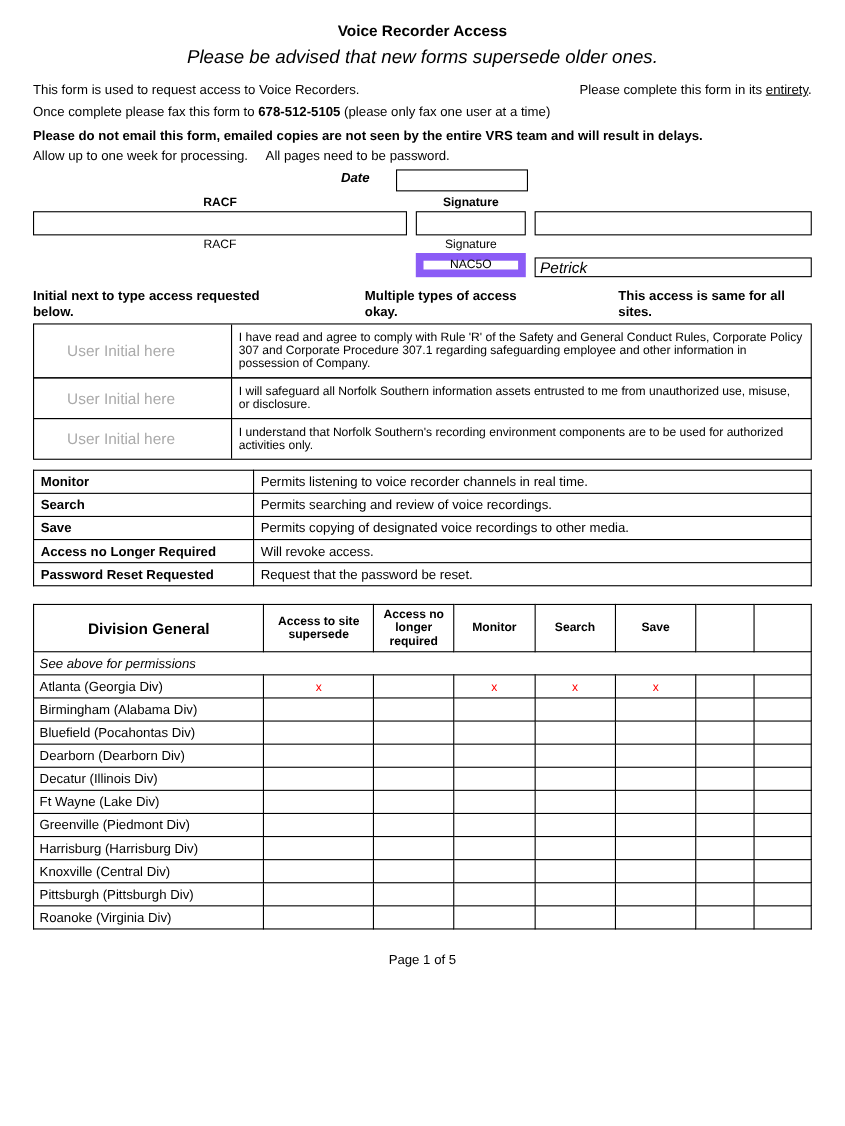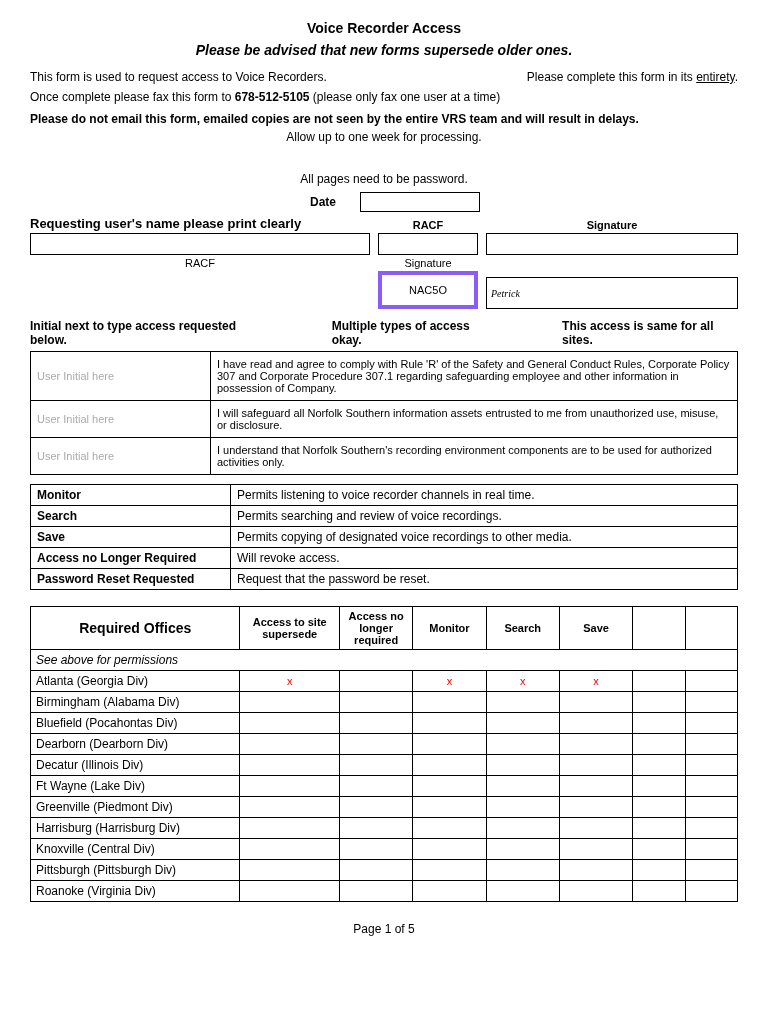--- a/index.html
+++ b/index.html
@@ -21,8 +21,8 @@
     .advisory {
       text-align: center;
       font-style: italic;
-      font-weight: bold;
-      font-size: 14px;
+      font-weight: normal;
+      font-size: 17px;
       margin-bottom: 12px;
     }
     .intro-row {

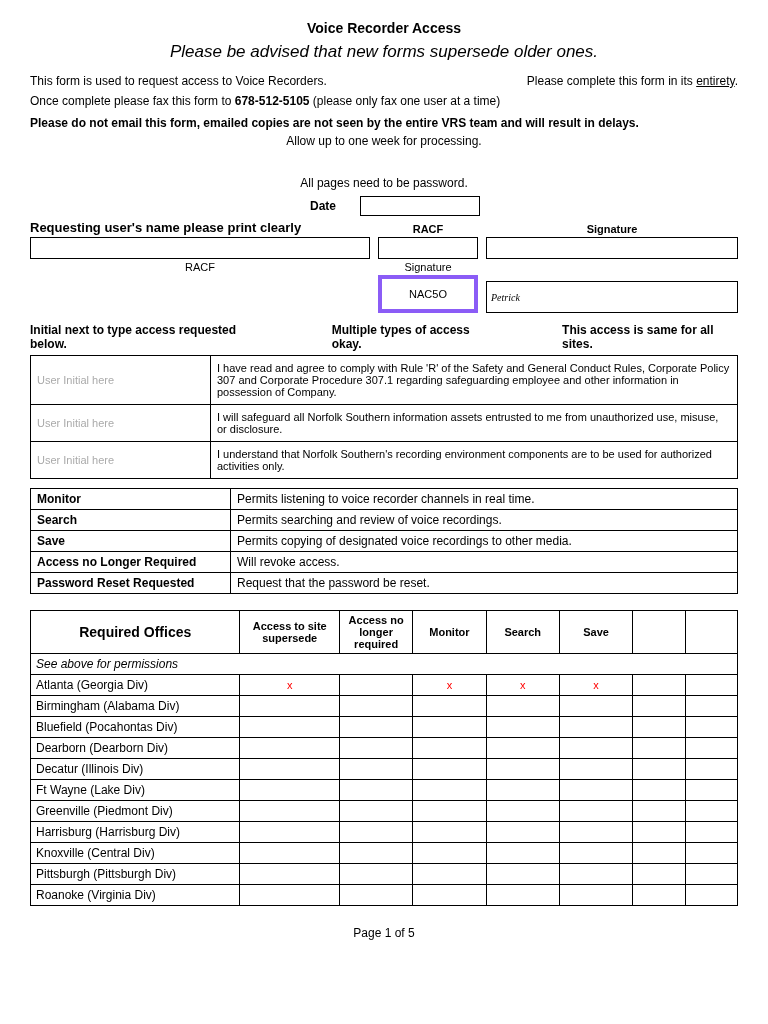--- a/index.html
+++ b/index.html
@@ -46,10 +46,9 @@
     .allow-line {
       display: flex;
       align-items: center;
-      gap: 28px;
+      gap: 16px;
       margin-bottom: 6px;
       font-size: 12px;
-      flex-direction: column;
     }
     .input-box {
       border: 1px solid #000;

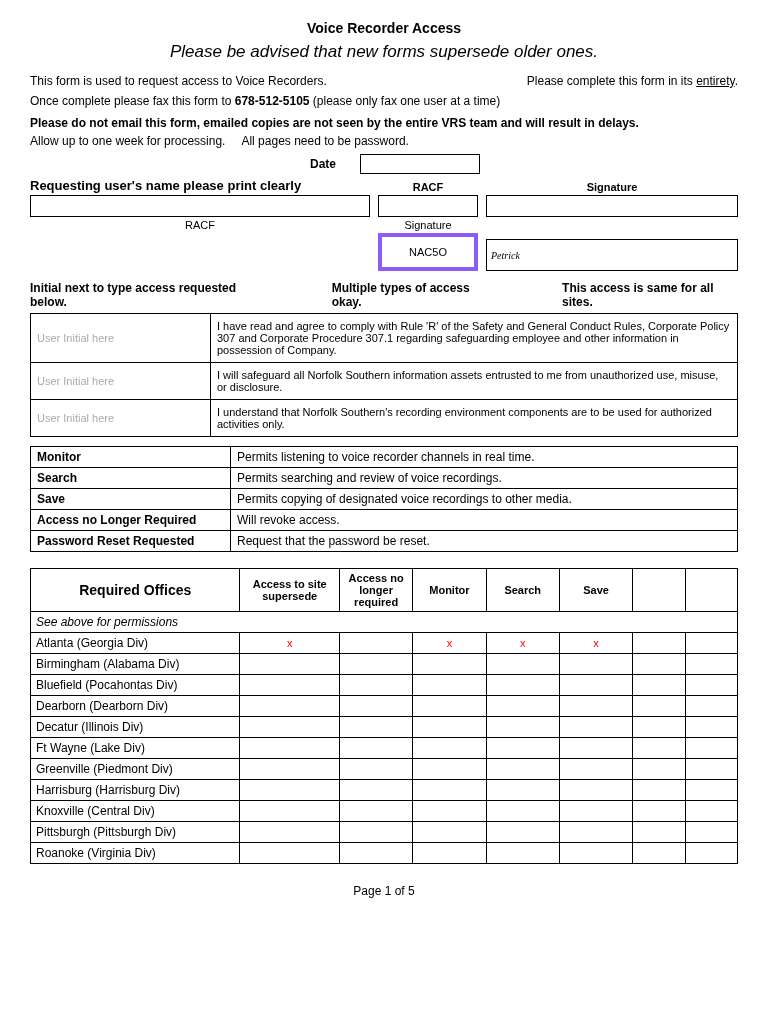--- a/index.html
+++ b/index.html
@@ -226,7 +226,7 @@
   <span>All pages need to be password.</span>
 </div>
 
-<div style="display:flex; align-items:center; gap:24px; margin-bottom:4px;">
+<div style="display:flex; align-items:flex-start; gap:24px; margin-bottom:4px;font-style:italic;">
   <span style="margin-left:280px; font-weight:bold; font-size:12px;">Date</span>
   <div class="input-box" style="width:120px;"></div>
 </div>

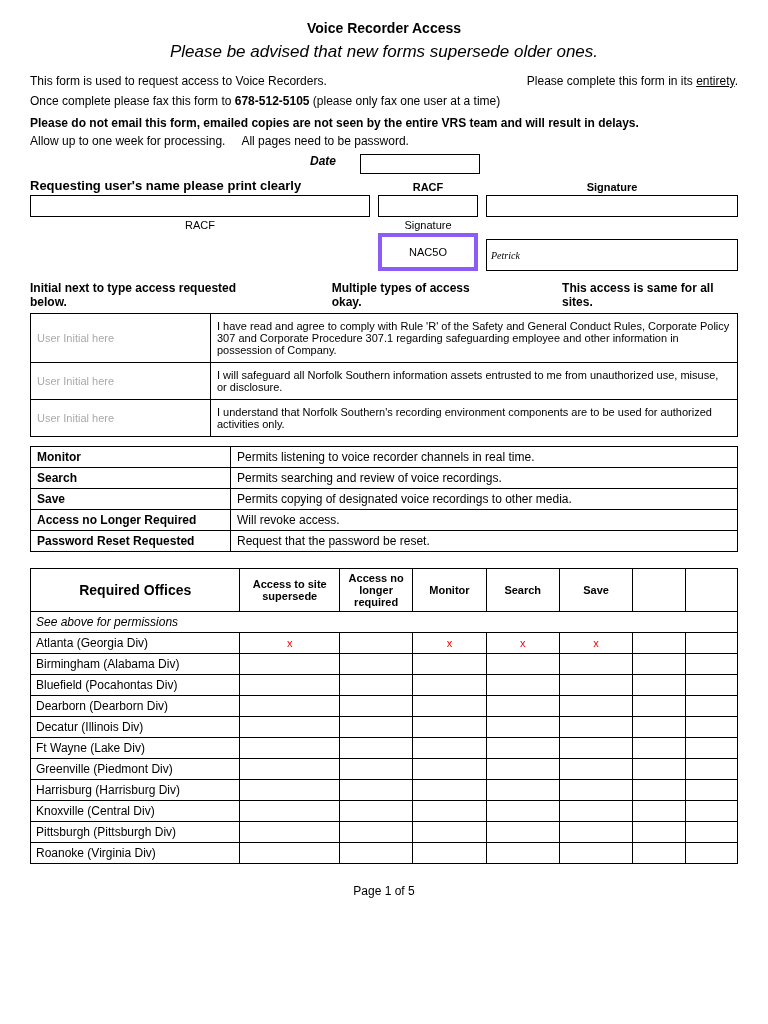--- a/index.html
+++ b/index.html
@@ -232,7 +232,6 @@
 </div>
 
 <div class="field-row" style="margin-bottom:2px;">
-  <div style="font-weight:bold; font-size:13px;">Requesting user's name please print clearly</div>
   <div class="col-label sub-label">RACF</div>
   <div class="col-sig sub-label">Signature</div>
 </div>

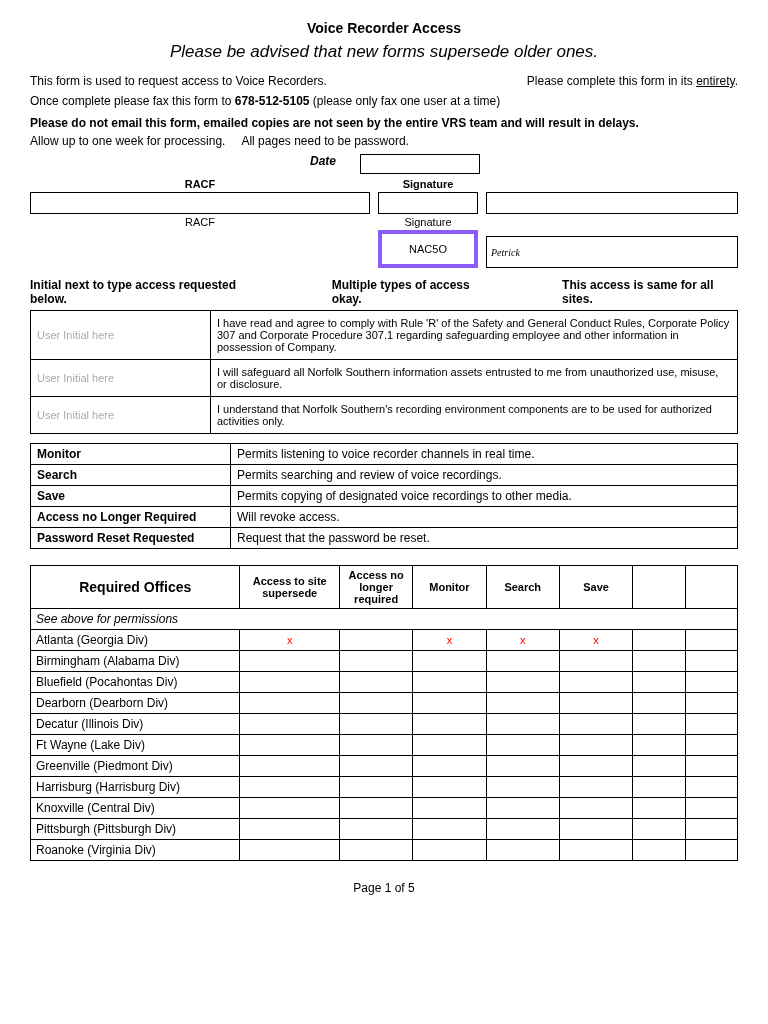--- a/index.html
+++ b/index.html
@@ -191,9 +191,9 @@
       text-align: center;
     }
     .nacso-box {
-      border: 4px solid #8b5cf6;
+      border: 7px solid #8b5cf6;
       background: #fff;
-      height: 38px;
+      height: 22px;
       width: 100%;
       display: flex;
       align-items: center;

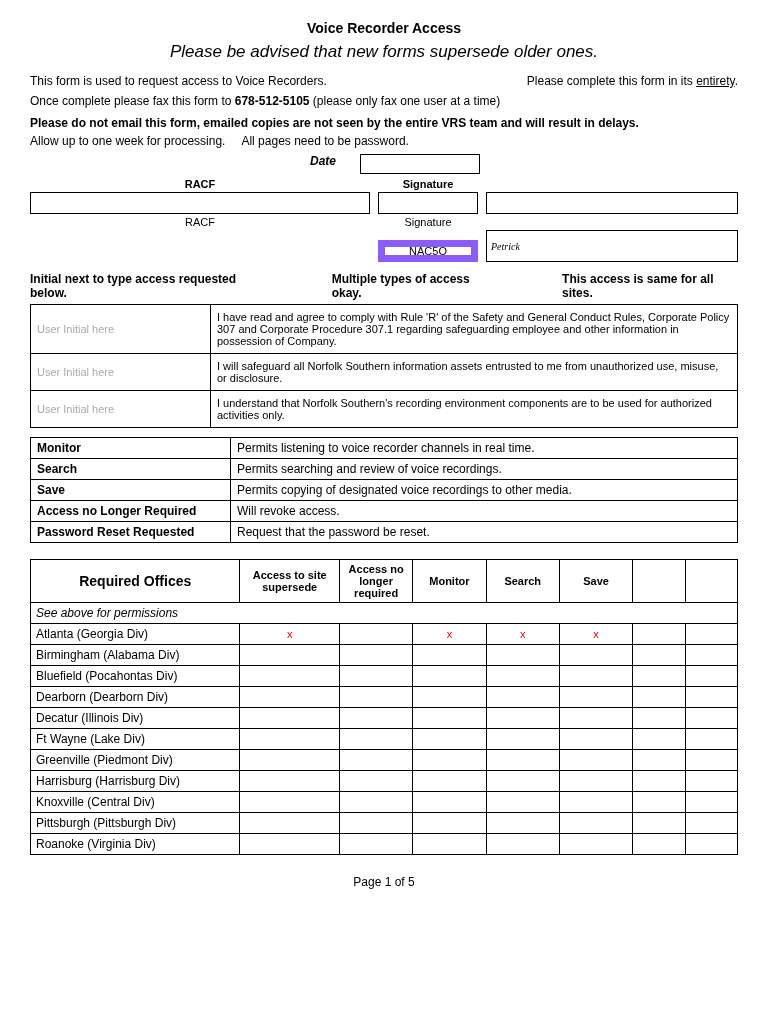--- a/index.html
+++ b/index.html
@@ -94,14 +94,14 @@
     }
     .sig-scribble {
       border: 1px solid #000;
-      height: 32px;
+      height: 18px;
       width: 100%;
       font-style: italic;
-      font-size: 10px;
+      font-size: 14px;
       display: flex;
       align-items: center;
       padding-left: 4px;
-      font-family: Liberation Serif, serif;
+      font-family: Liberation Sans, sans-serif;
     }
     .initials-section {
       margin-top: 10px;

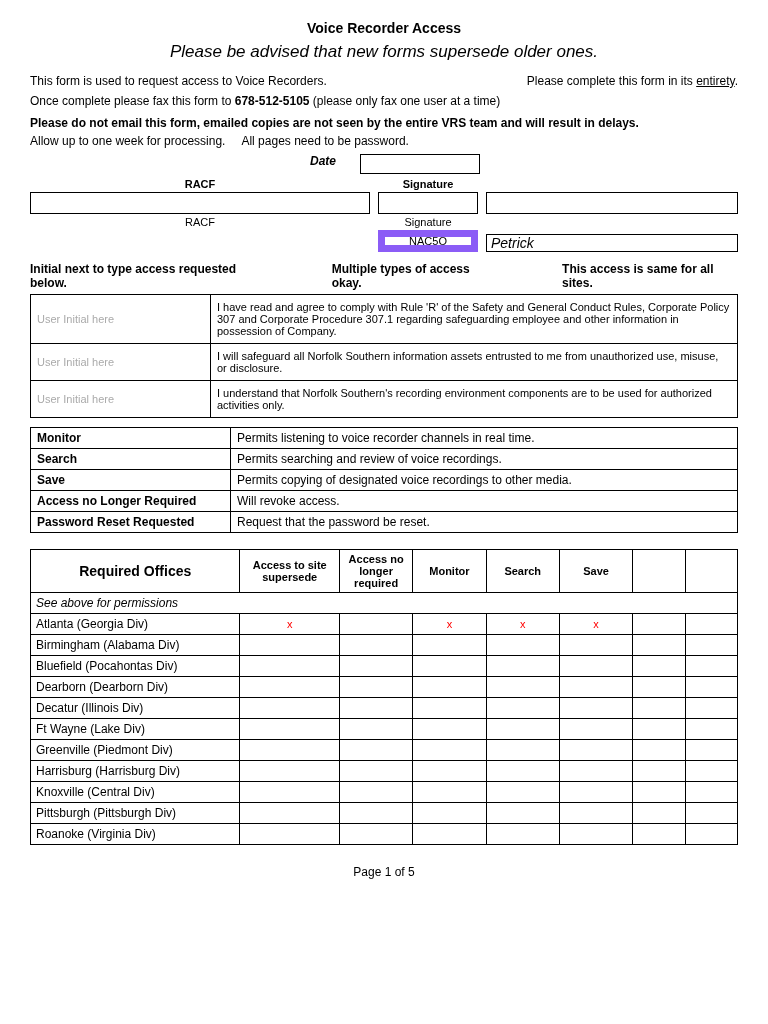--- a/index.html
+++ b/index.html
@@ -116,10 +116,11 @@
     .initials-left {
       border-right: 1px solid #000;
       padding: 6px;
-      font-size: 11px;
+      font-size: 14px;
       color: #aaa;
       display: flex;
       align-items: center;
+      margin-left: 24px;
     }
     .initials-right {
       padding: 6px;

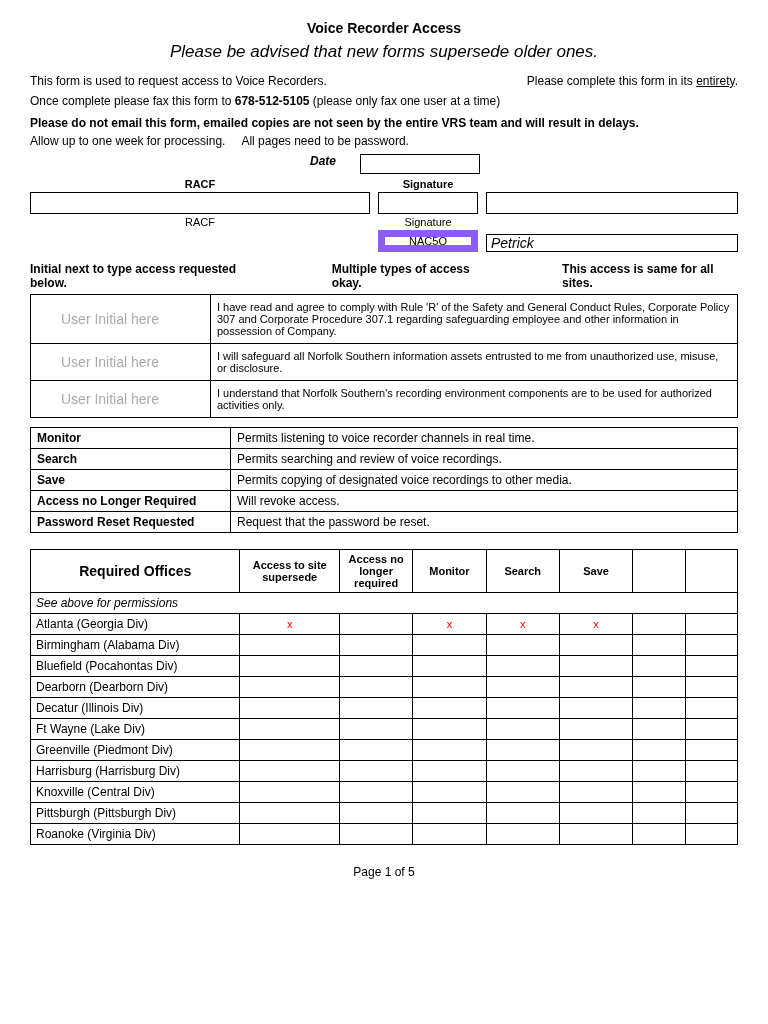--- a/index.html
+++ b/index.html
@@ -306,7 +306,7 @@
 <table class="division-table">
   <thead>
     <tr>
-      <th class="main-header" rowspan="2" style="width:200px;">Required Offices</th>
+      <th class="main-header" rowspan="2" style="width:200px;">Division General</th>
       <th class="col-header" style="width:95px;">Access to site supersede</th>
       <th class="col-header" style="width:70px;">Access no longer required</th>
       <th class="col-header" style="width:70px;">Monitor</th>

